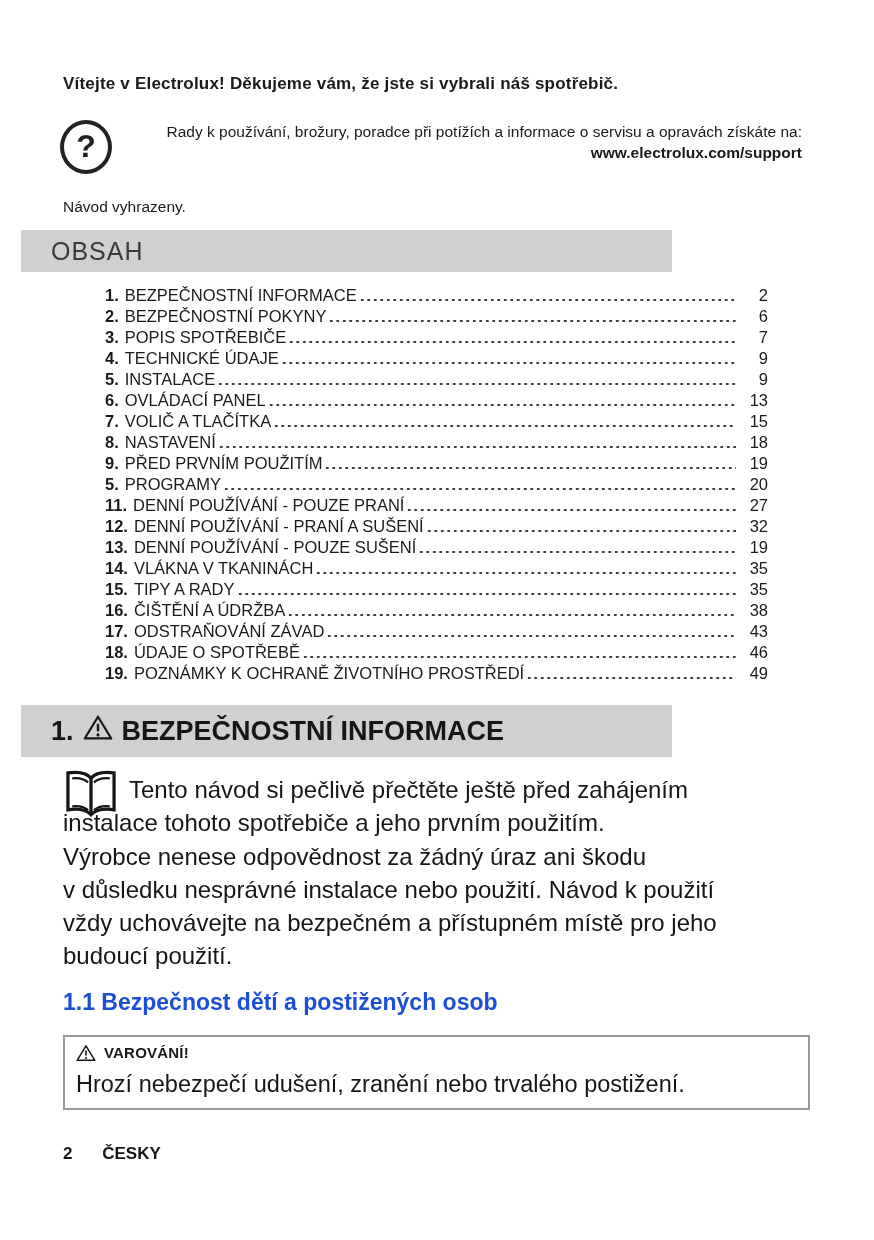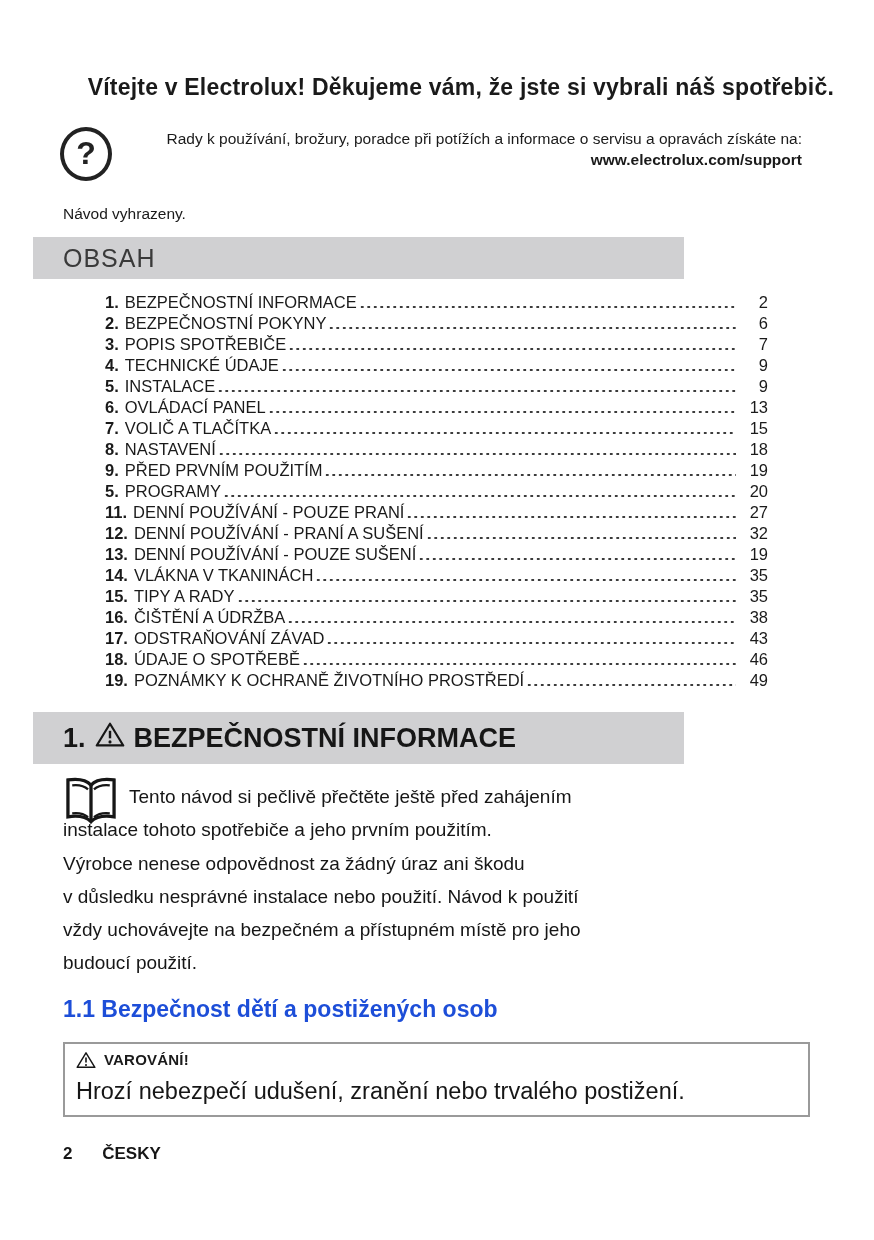--- a/index.html
+++ b/index.html
@@ -16,10 +16,9 @@
   
   .doc-title {
     margin: 74px 40px 0 63px;
-    font-size: 23px;
+    font-size: 17px;
     font-weight: bold;
     letter-spacing: 0.2px;
-    text-align: right;
   }
 
   

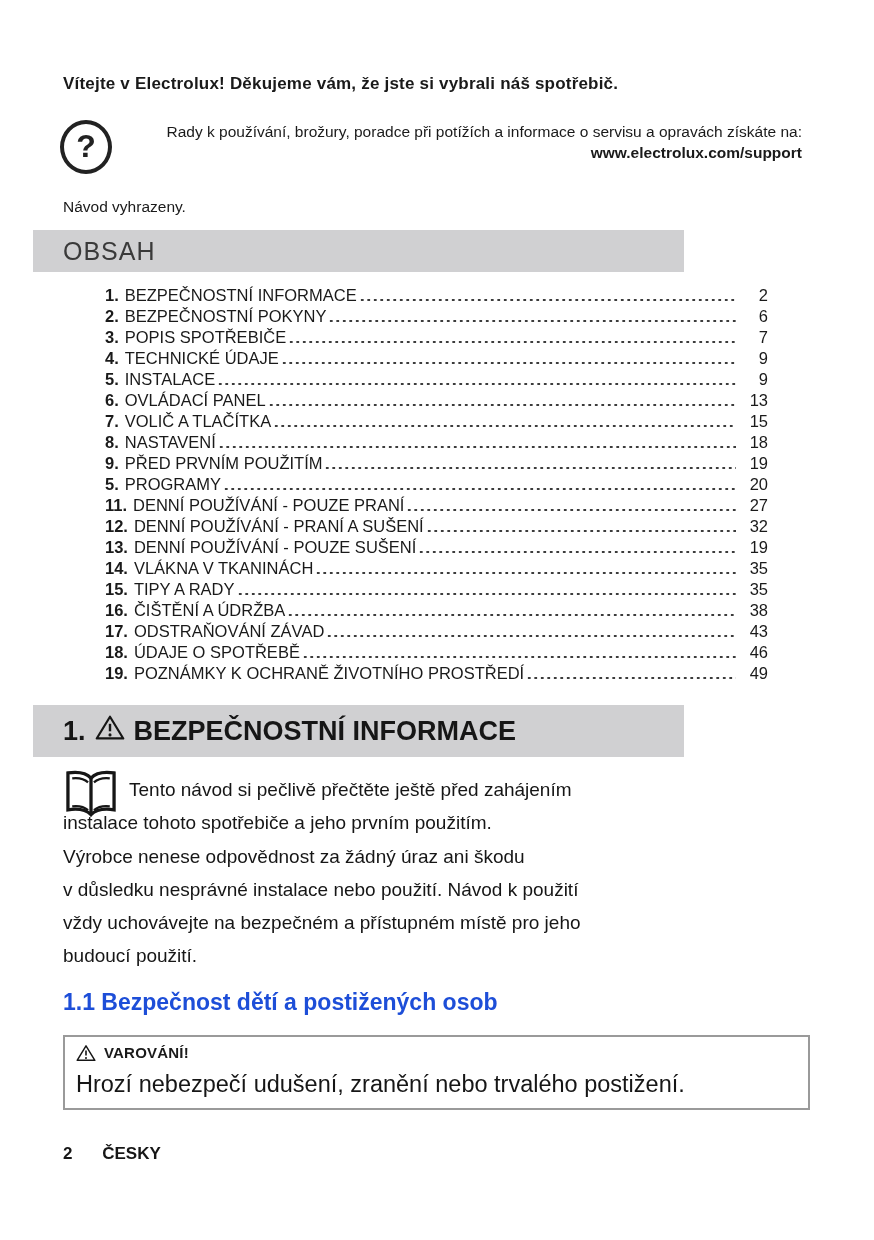--- a/index.html
+++ b/index.html
@@ -56,7 +56,7 @@
 
   
   .bar {
-    margin-left: 33px;
+    margin-left: 21px;
     width: 651px;
     background: #d0d0d2;
     box-sizing: border-box;

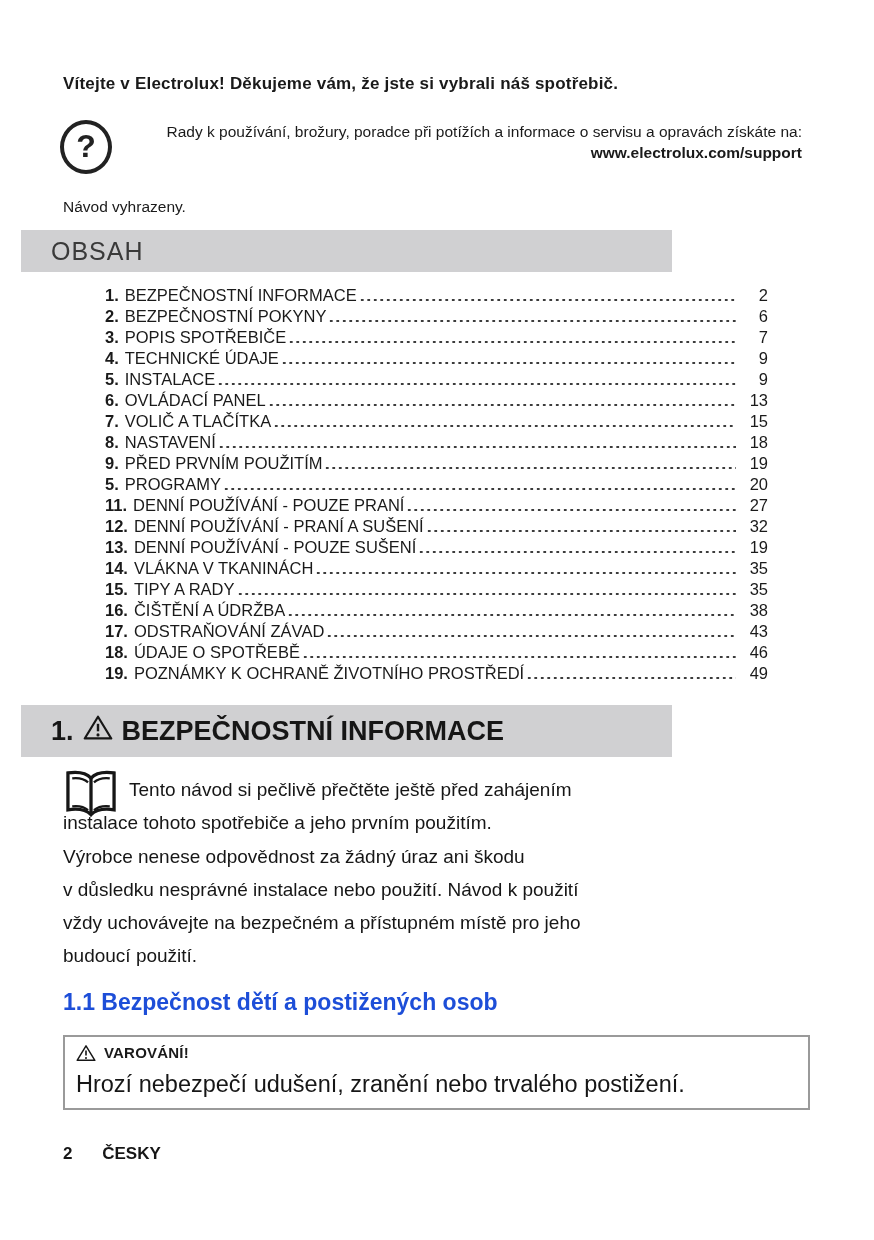--- a/index.html
+++ b/index.html
@@ -111,7 +111,7 @@
   .book-icon { position: absolute; left: 0; top: -5px; }
   .intro {
     margin: 0;
-    font-size: 19px;
+    font-size: 24px;
     line-height: 33.3px;
     white-space: pre-line;
     text-indent: 66px;

